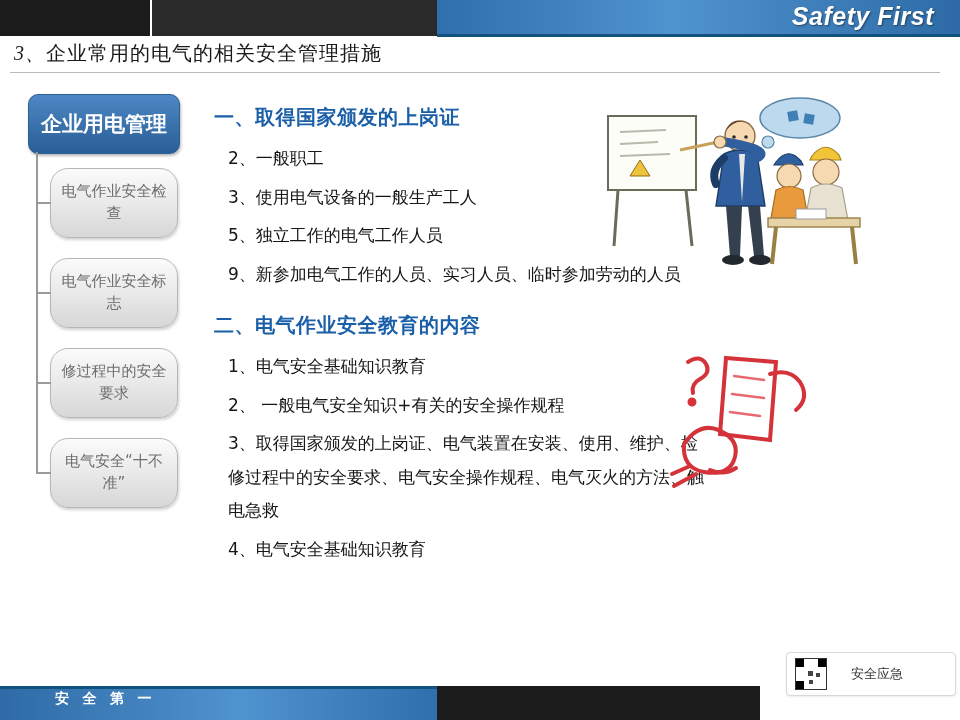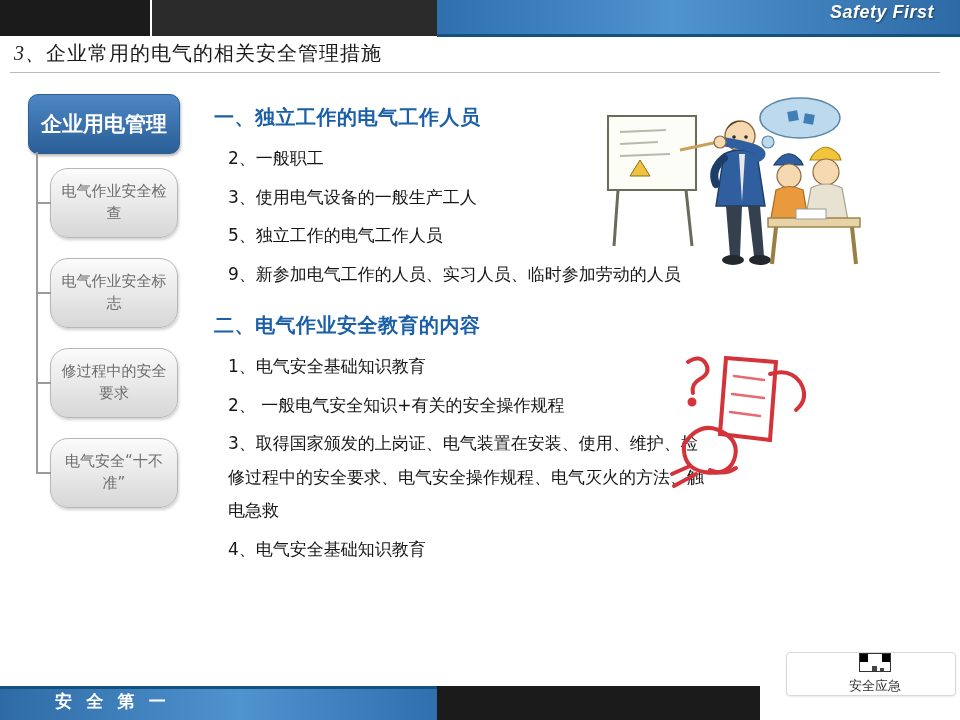--- a/index.html
+++ b/index.html
@@ -19,7 +19,7 @@
   .tb-title{
     position:absolute;right:26px;top:2px;
     color:#ffffff;font-weight:bold;font-style:italic;
-    font-size:18px;letter-spacing:.5px;
+    font-size:25px;letter-spacing:.5px;
     font-family:"Liberation Sans",sans-serif;
     text-shadow:1px 1px 2px rgba(0,0,0,.45);
   }

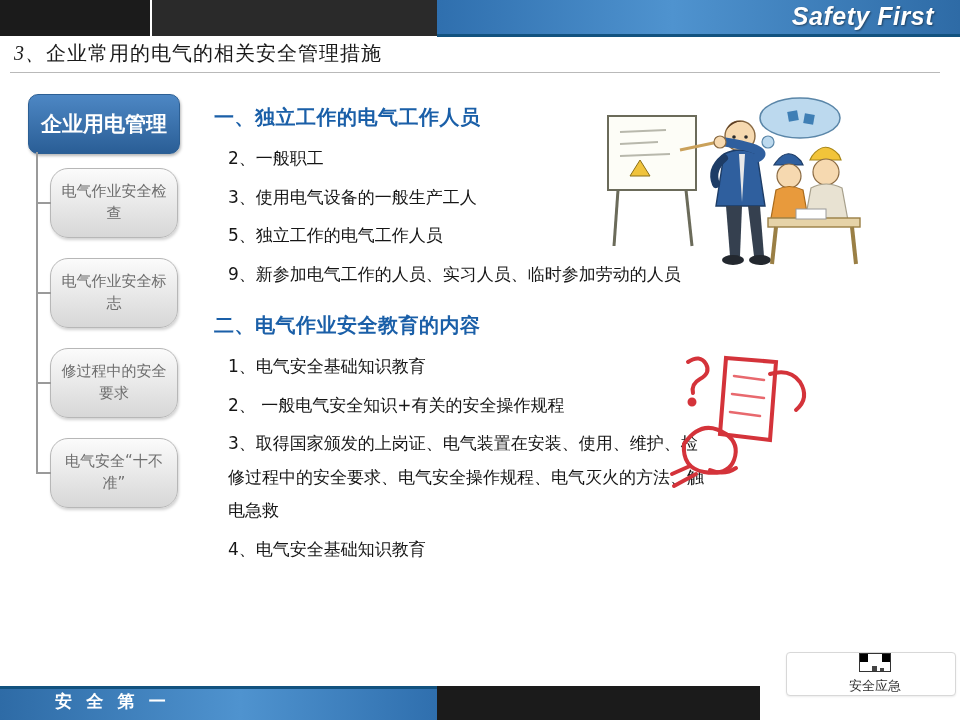--- a/index.html
+++ b/index.html
@@ -158,7 +158,7 @@
 </div>
 
 <div class="content">
-  <div class="h2">一、独立工作的电气工作人员</div>
+  <div class="h2">一、取得国家颁发的上岗证</div>
   <div class="li">2、一般职工</div>
   <div class="li">3、使用电气设备的一般生产工人</div>
   <div class="li">5、独立工作的电气工作人员</div>

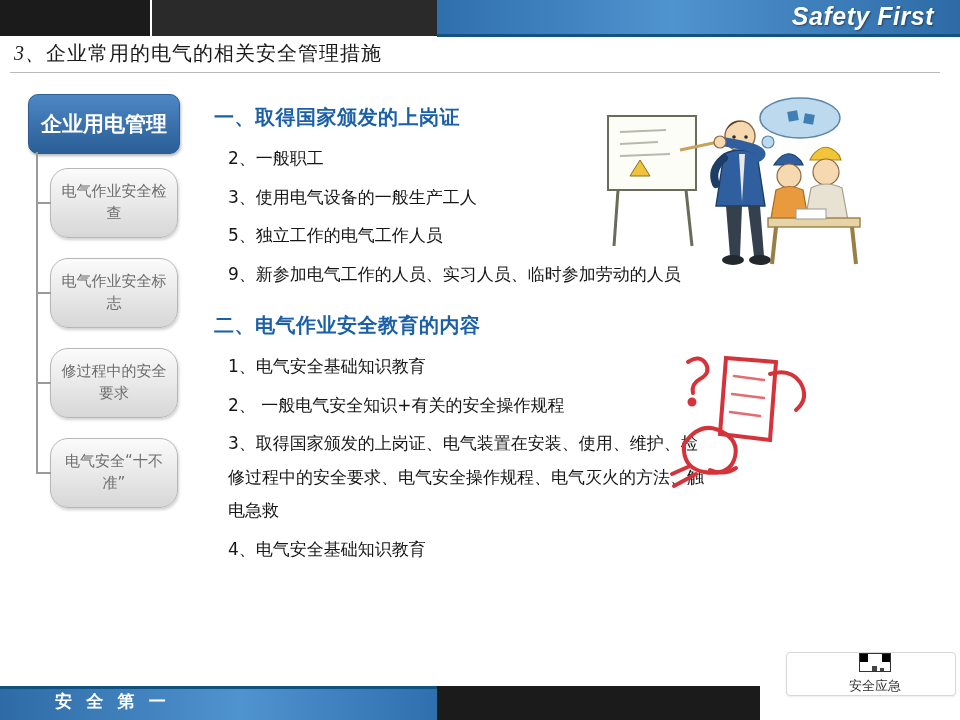--- a/index.html
+++ b/index.html
@@ -97,9 +97,8 @@
   .badge{
     position:absolute;left:786px;top:652px;width:160px;height:42px;
     border:1px solid #d8d8d8;border-radius:4px;background:#ffffff;
-    display:flex;align-items:center;gap:5px;padding-left:8px;
+    display:flex;align-items:center;gap:24px;padding-left:8px;
     box-shadow:0 1px 2px rgba(0,0,0,.08);
-    flex-direction:column;
   }
   .badge .qr{width:30px;height:30px;background:
     linear-gradient(#000 0 0) 0 0/8px 8px no-repeat,

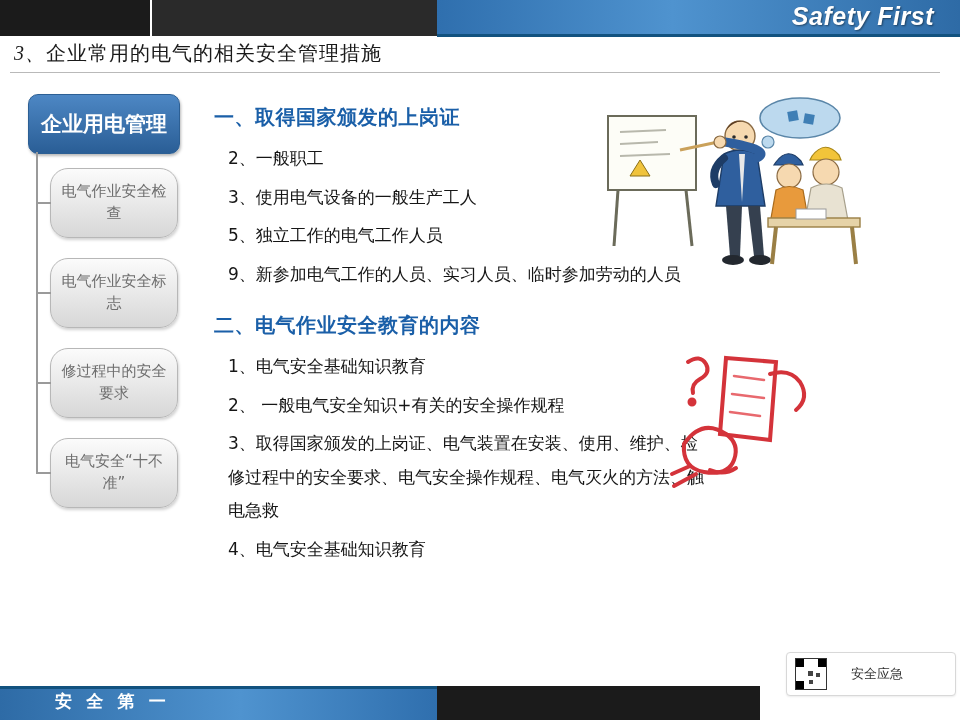--- a/index.html
+++ b/index.html
@@ -88,7 +88,7 @@
   .bb-c{position:absolute;left:760px;top:0;width:200px;height:34px;background:#ffffff;}
   .bb-text{
     position:absolute;left:55px;top:4px;color:#ffffff;font-weight:bold;
-    font-size:17px;letter-spacing:5px;
+    font-size:14px;letter-spacing:5px;
     font-family:"Liberation Serif","DejaVu Serif",serif;
   }
   .bb-overline{position:absolute;left:0;top:0;width:437px;height:3px;background:#12527f;}

